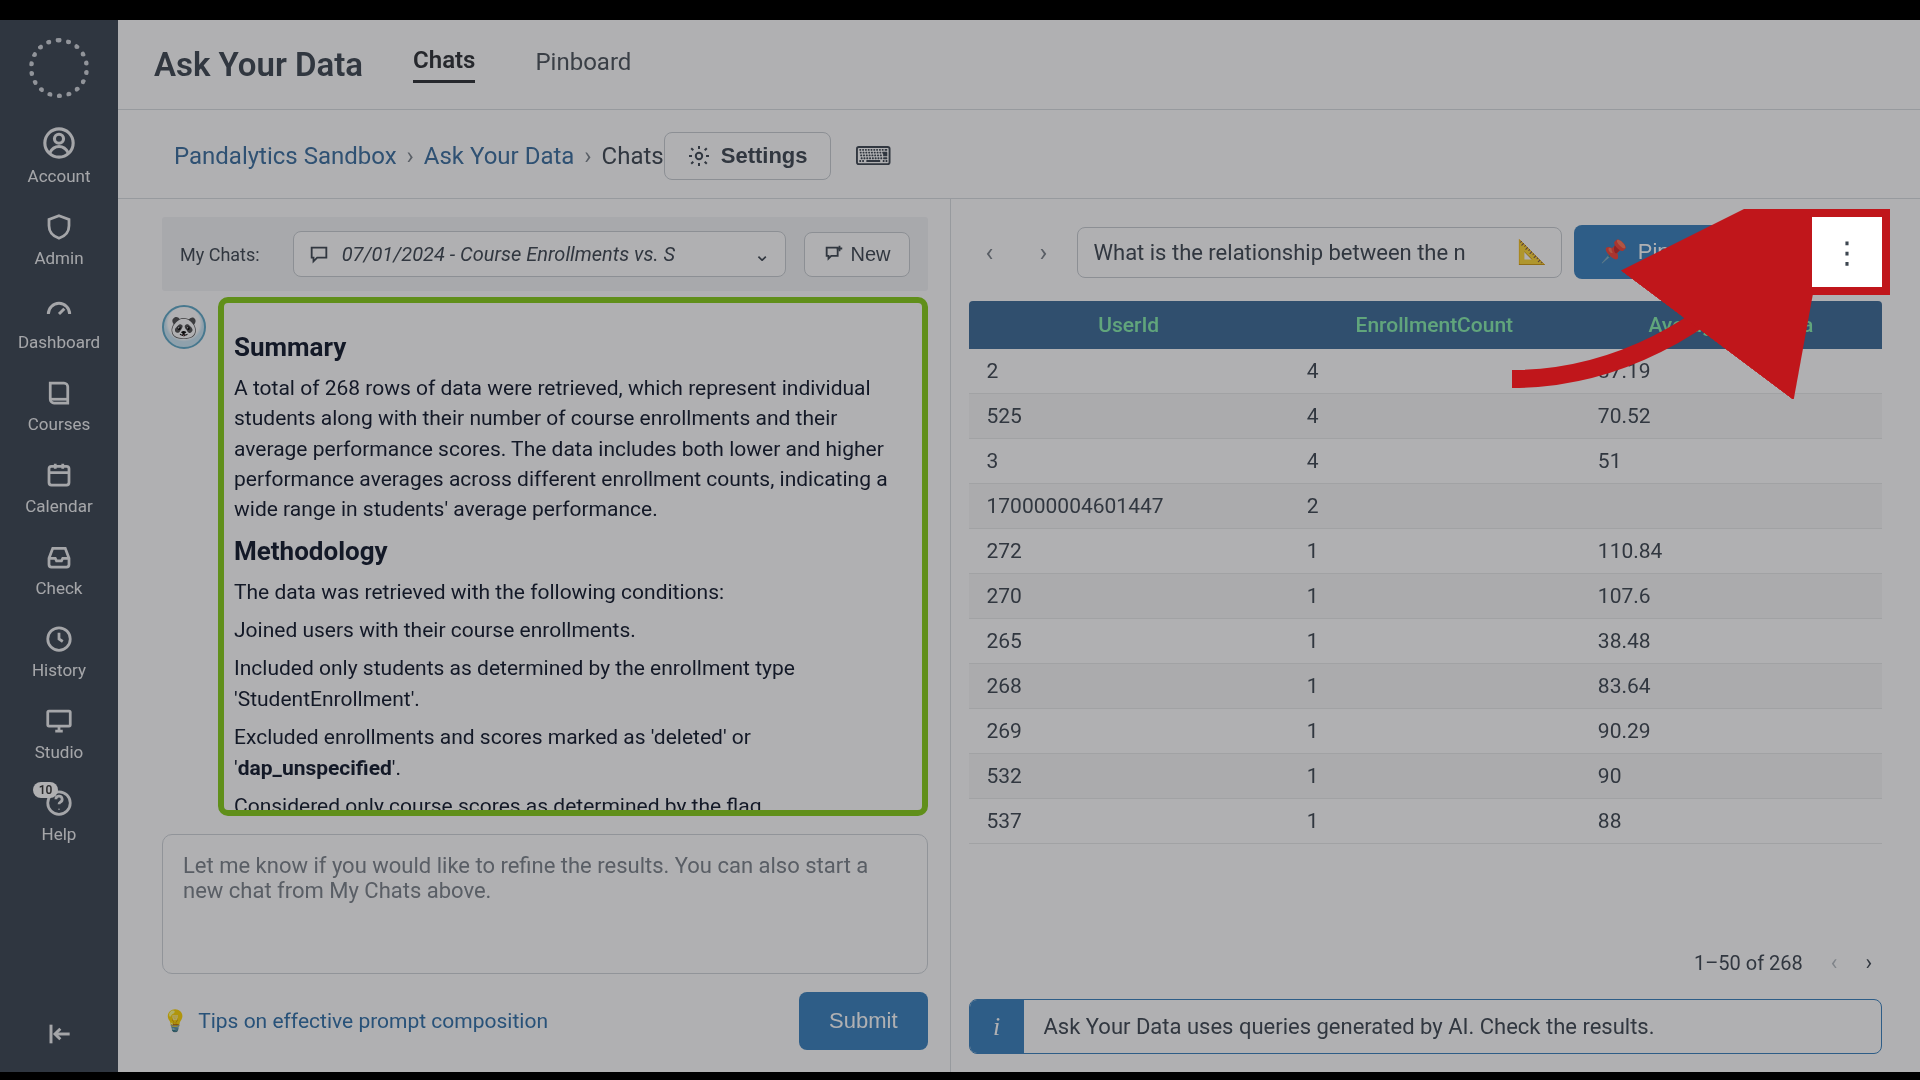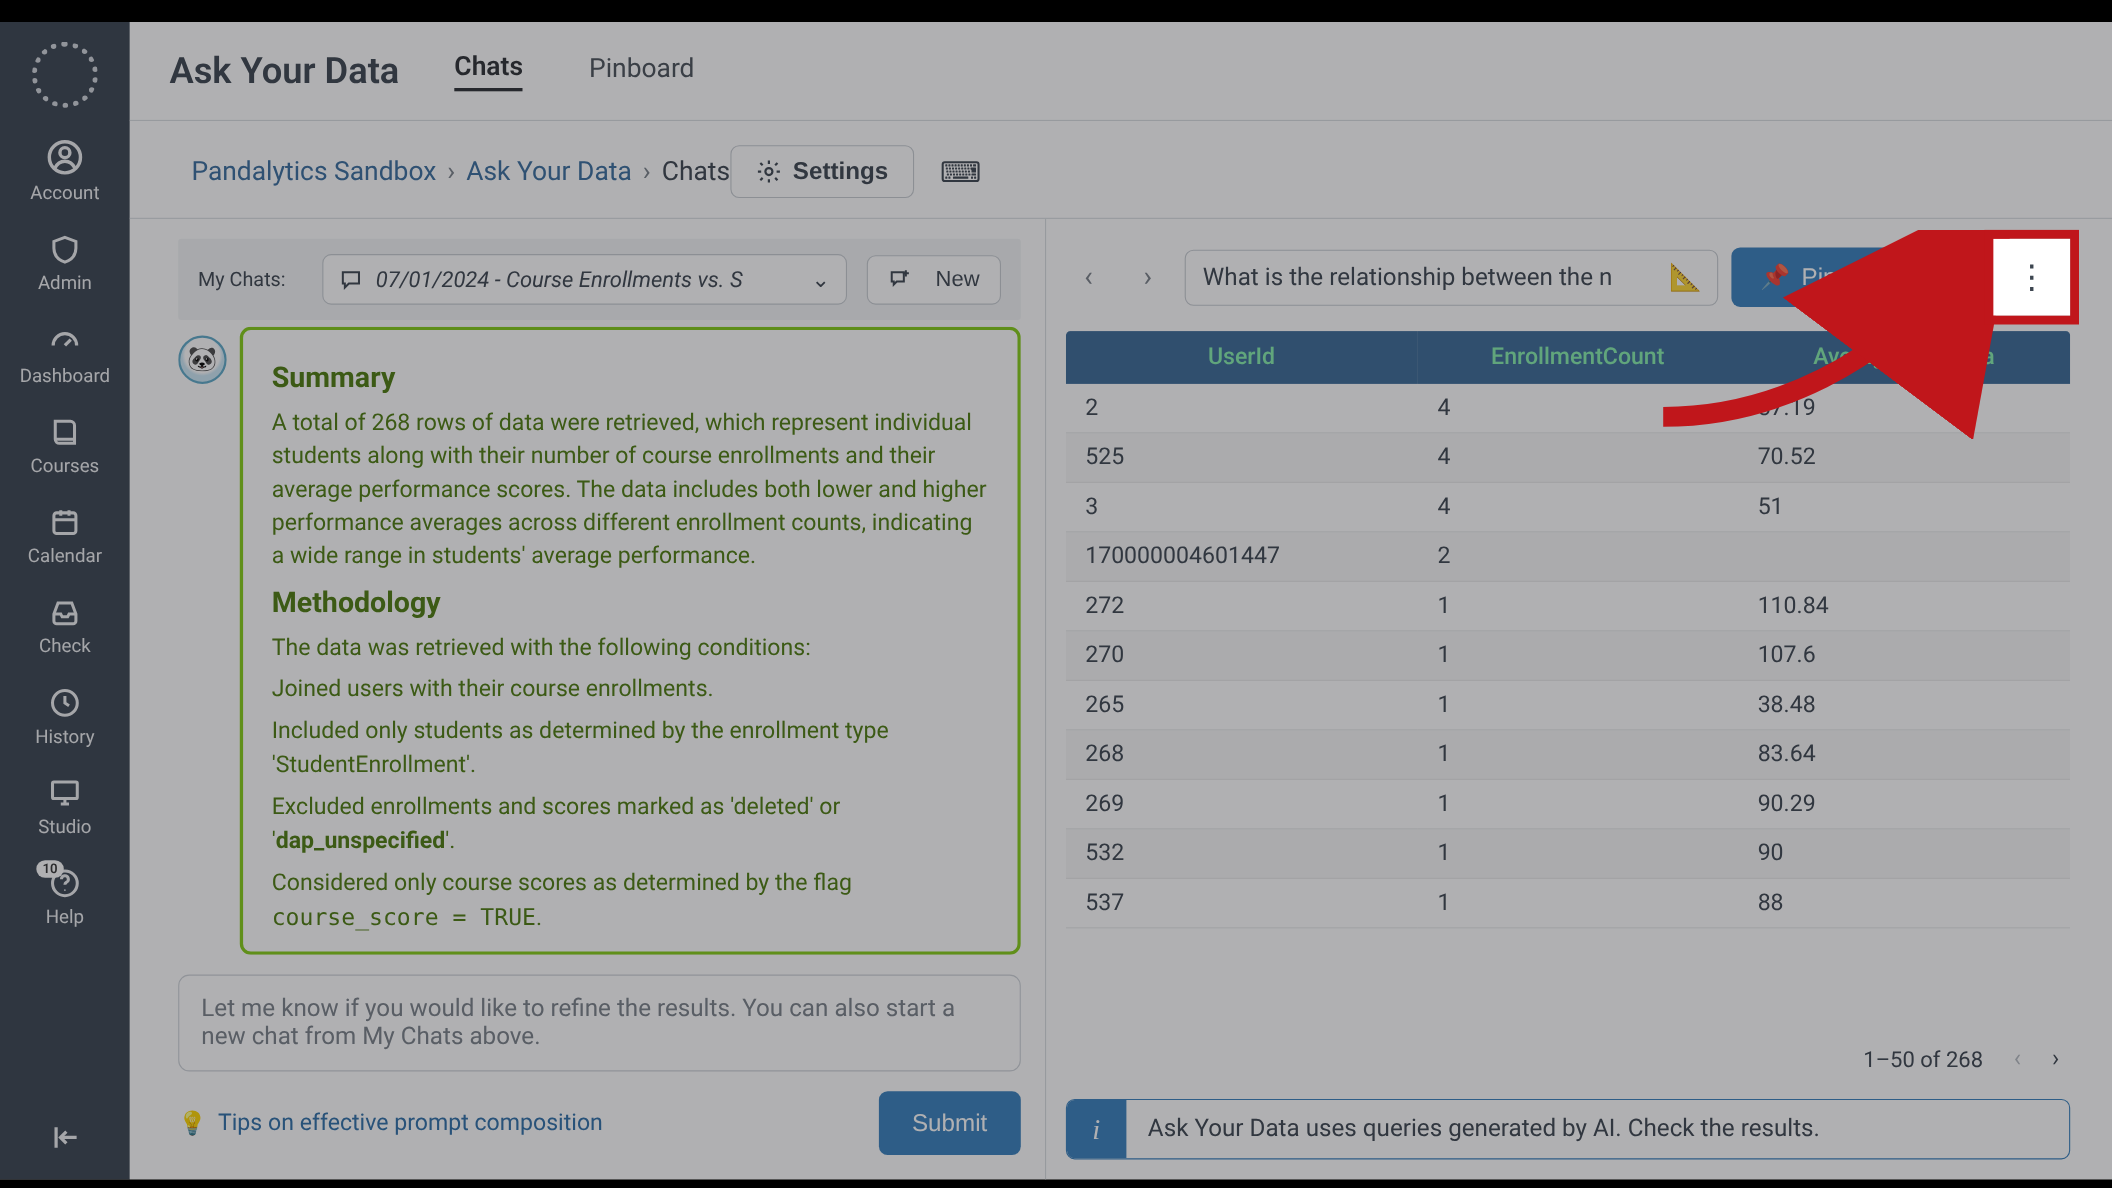--- a/index.html
+++ b/index.html
@@ -37,7 +37,7 @@
   .my-chats-label { font-size:18px; font-weight:400; color:#3d4650; margin-right:33px; }
   .chat-select { flex:1; border:1px solid #c8cdd2; border-radius:8px; background:#fff; padding:10px 14px; display:flex; align-items:center; gap:12px; color:#3d4650; font-size:20px; cursor:pointer; overflow:hidden; }
   .chat-select .label { flex:1; white-space:nowrap; overflow:hidden; text-overflow:ellipsis;font-style:italic; }
-  .new-btn { border:1px solid #c8cdd2; border-radius:8px; background:#fff; padding:10px 18px; margin-left:18px; display:flex; align-items:center; gap:22px; font-size:20px; color:#3d4650; cursor:pointer; }
+  .new-btn { border:1px solid #c8cdd2; border-radius:8px; background:#fff; padding:10px 18px; margin-left:18px; display:flex; align-items:center; gap:6px; font-size:20px; color:#3d4650; cursor:pointer; }
   .chat-scroll { flex:1; overflow:hidden; display:flex; margin-top:6px; }
   .avatar-col { width:56px; padding-top:8px; }
   .panda { width:44px; height:44px; border-radius:50%; background:radial-gradient(circle at 50% 40%, #fff 50%, #cde8f6 60%); border:2px solid #5fa9c8; display:flex; align-items:center; justify-content:center; font-size:22px; }

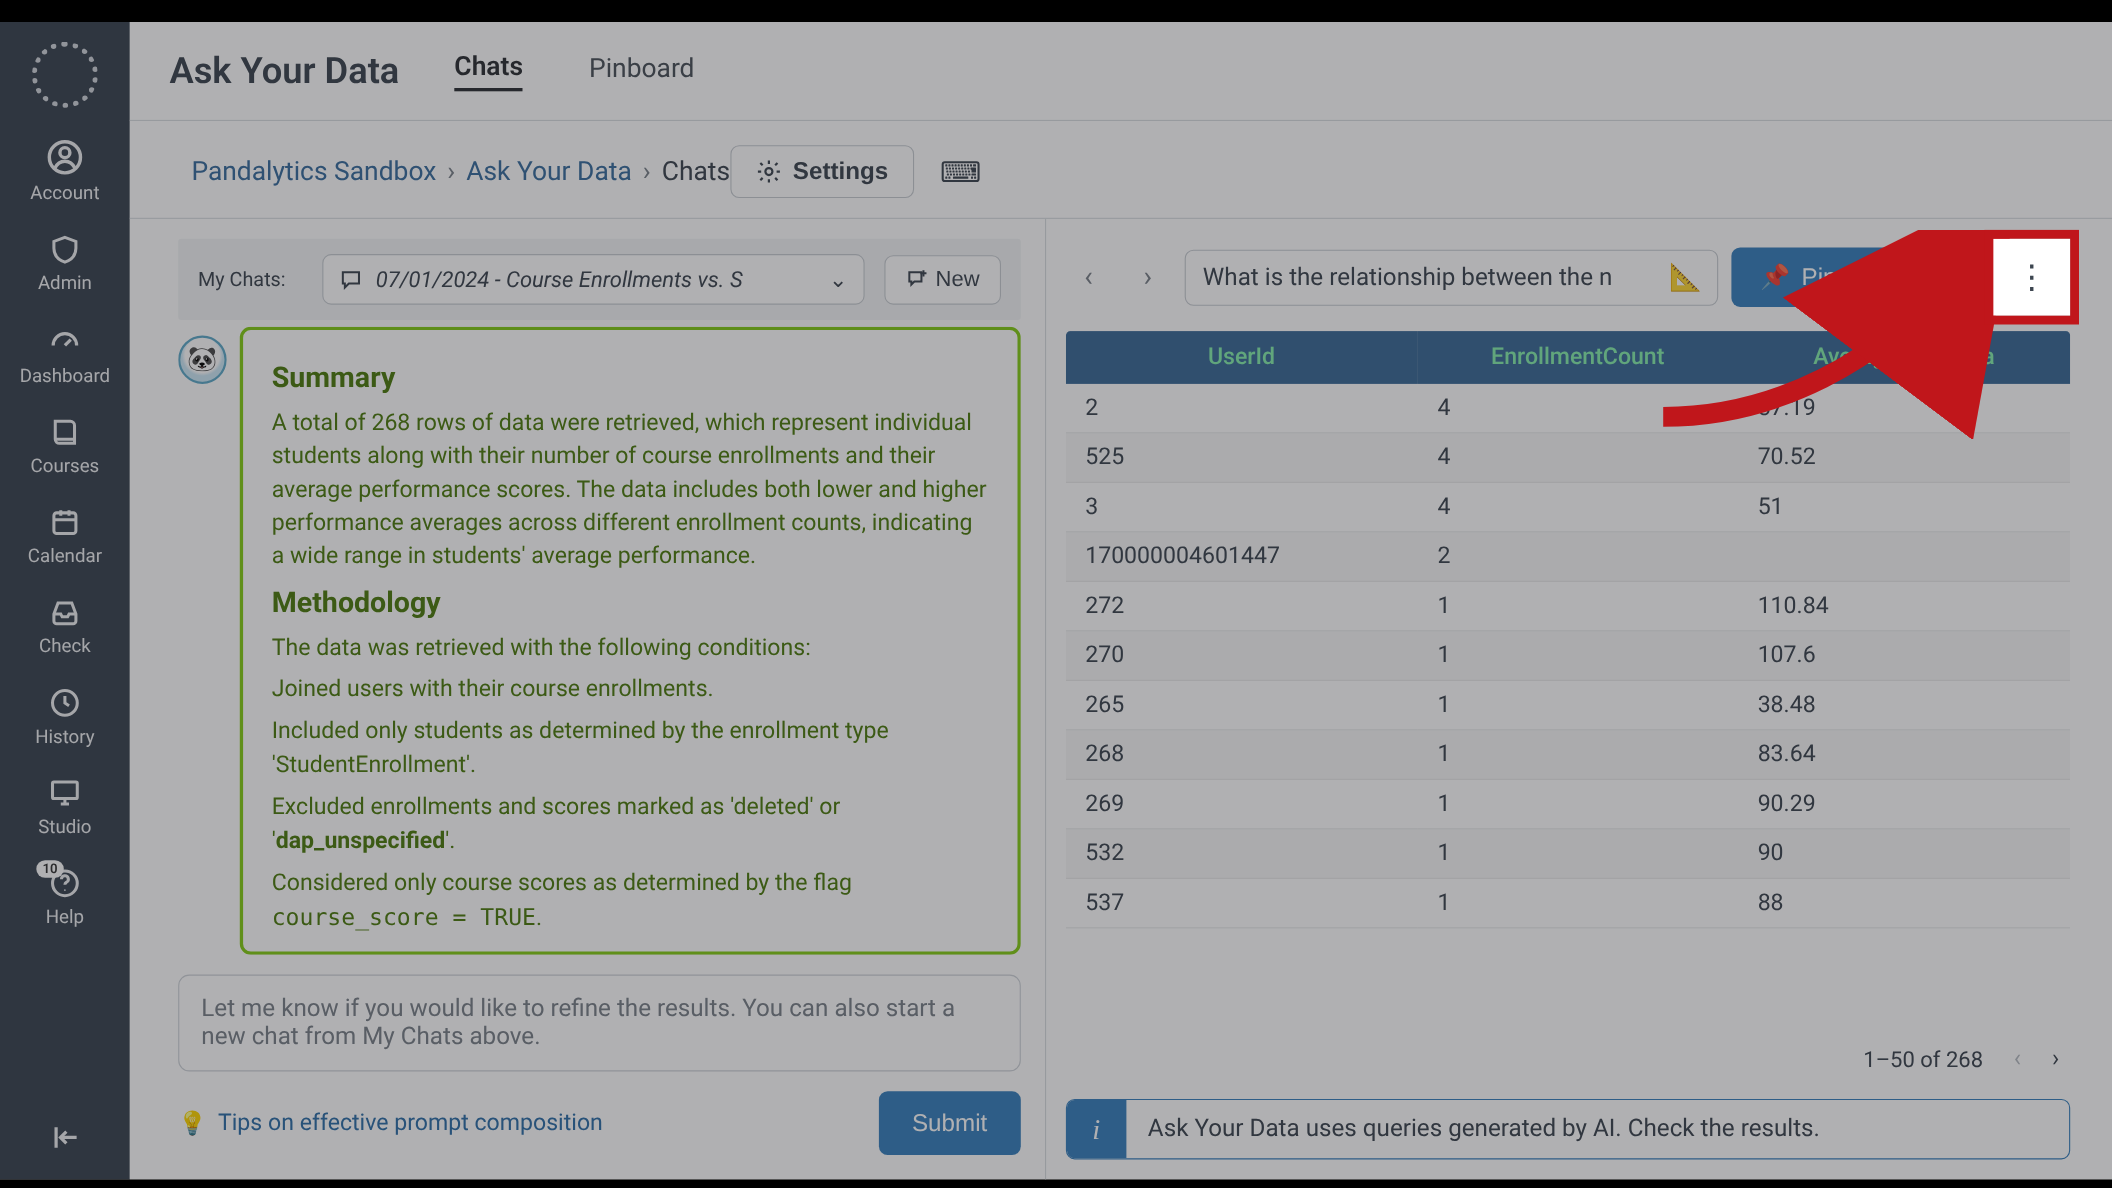--- a/index.html
+++ b/index.html
@@ -41,7 +41,7 @@
   .chat-scroll { flex:1; overflow:hidden; display:flex; margin-top:6px; }
   .avatar-col { width:56px; padding-top:8px; }
   .panda { width:44px; height:44px; border-radius:50%; background:radial-gradient(circle at 50% 40%, #fff 50%, #cde8f6 60%); border:2px solid #5fa9c8; display:flex; align-items:center; justify-content:center; font-size:22px; }
-  .answer-card { flex:1; border:3px solid #84cc16; border-radius:10px; padding:20px 26px; font-size:21px; line-height:1.45; color:#4d7c0f; overflow:hidden; }
+  .answer-card { flex:1; border:6px solid #84cc16; border-radius:10px; padding:20px 10px; font-size:21px; line-height:1.45; color:#0f172a; overflow:hidden; }
   .answer-card h3 { font-size:26px; margin-bottom:6px; margin-top:6px; }
   .answer-card p { margin-bottom:8px; }
   .answer-card code { font-family: ui-monospace, Menlo, monospace; }

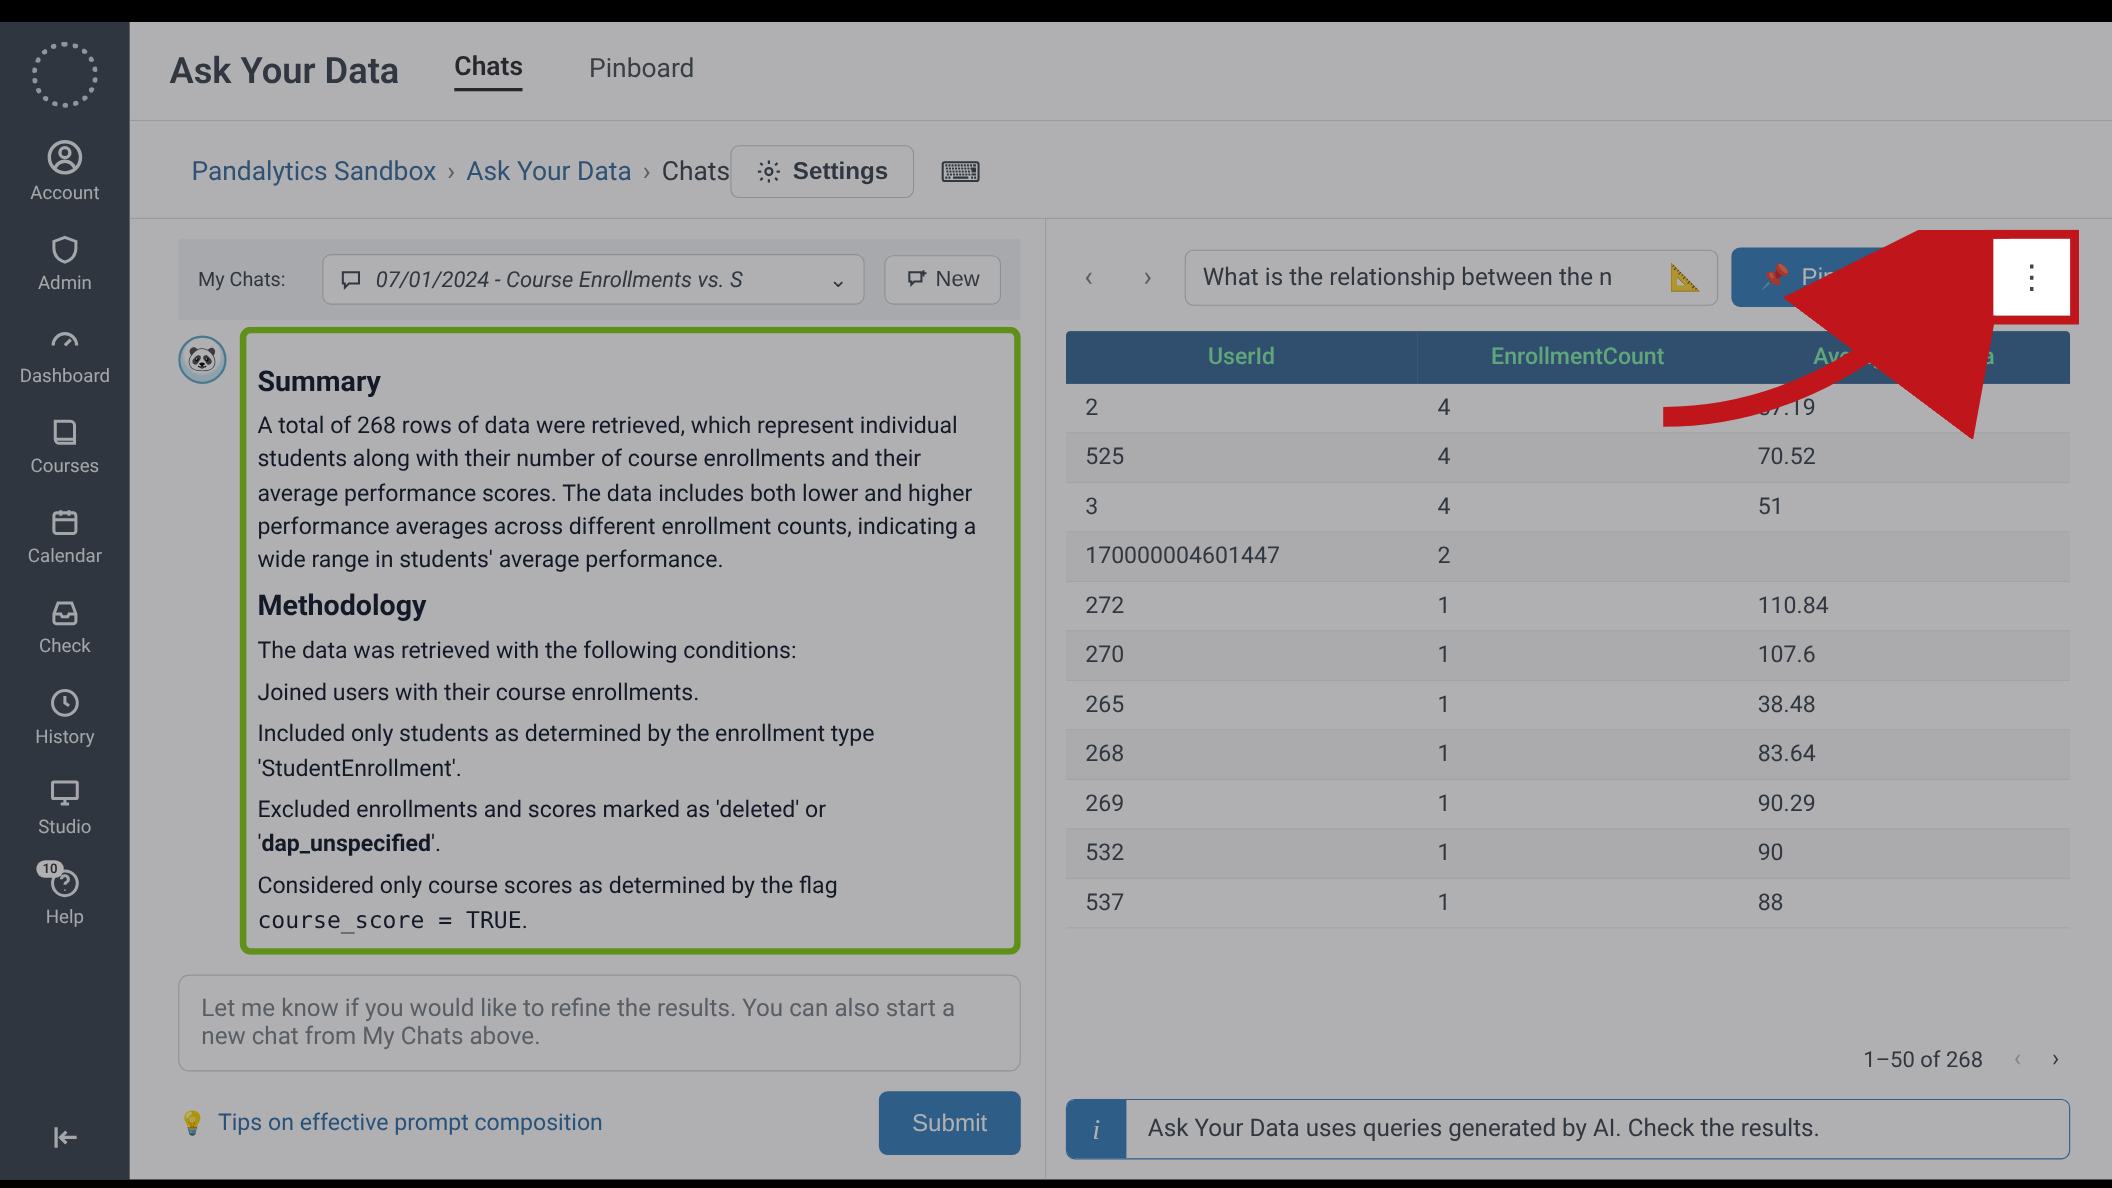--- a/index.html
+++ b/index.html
@@ -45,7 +45,7 @@
   .answer-card h3 { font-size:26px; margin-bottom:6px; margin-top:6px; }
   .answer-card p { margin-bottom:8px; }
   .answer-card code { font-family: ui-monospace, Menlo, monospace; }
-  .input-box { border:1px solid #cfd4d9; border-radius:10px; padding:18px 20px; font-size:22px; color:#7a8189; margin-top:18px; height:88px; }
+  .input-box { border:1px solid #cfd4d9; border-radius:10px; padding:18px 20px; font-size:22px; color:#7a8189; margin-top:18px; height:140px; }
   .footer-row { display:flex; justify-content:space-between; align-items:center; margin-top:18px; }
   .tips-link { color:#2f6fa8; font-size:21px; display:flex; align-items:center; gap:10px; cursor:pointer; }
   .submit-btn { background:#3880bd; color:#fff; border:none; border-radius:8px; padding:16px 30px; font-size:22px; cursor:pointer; }

